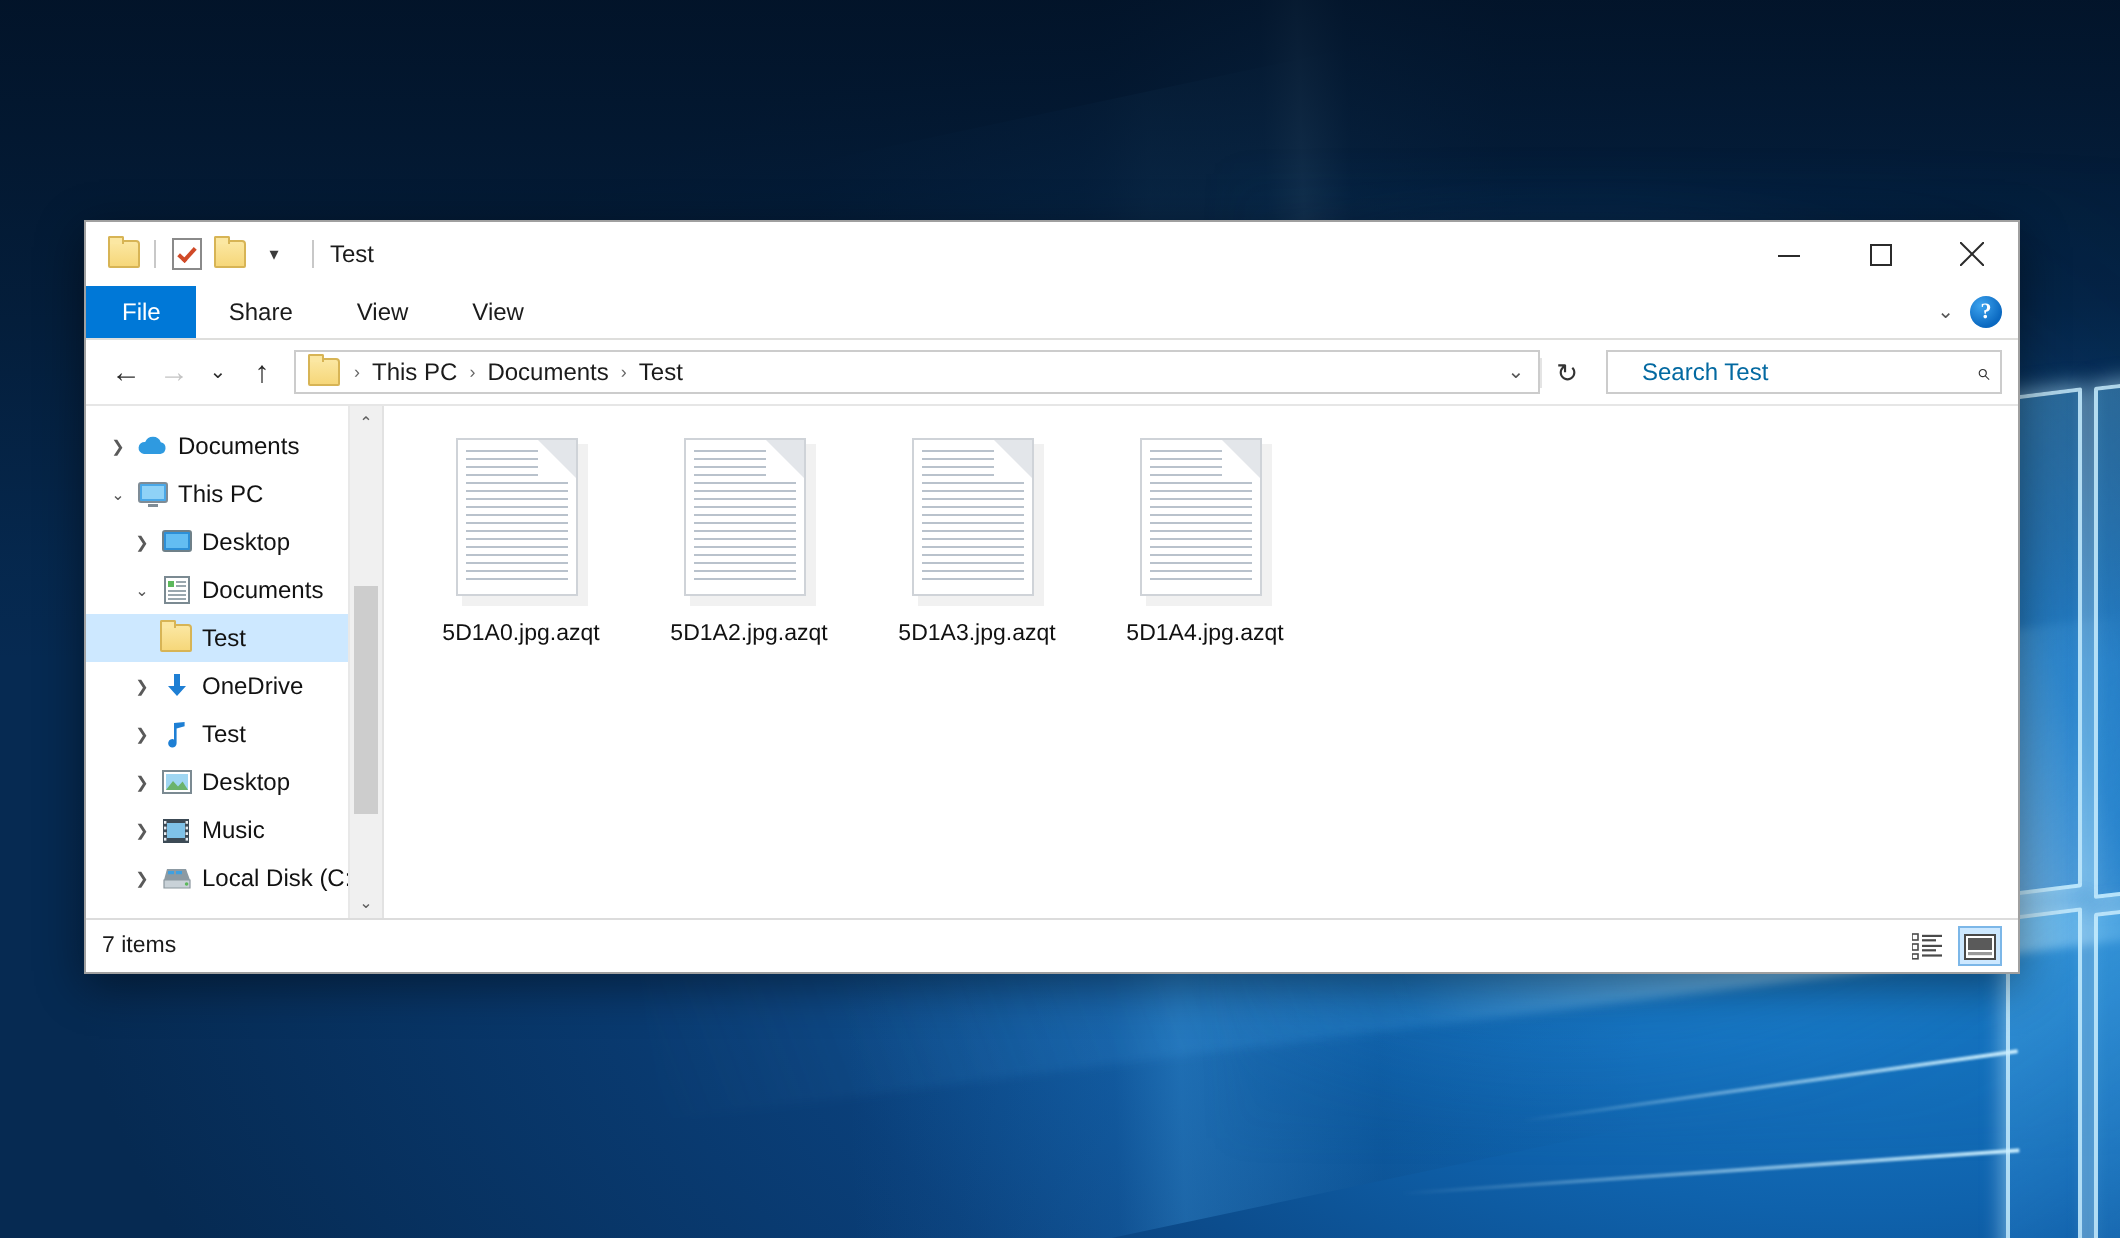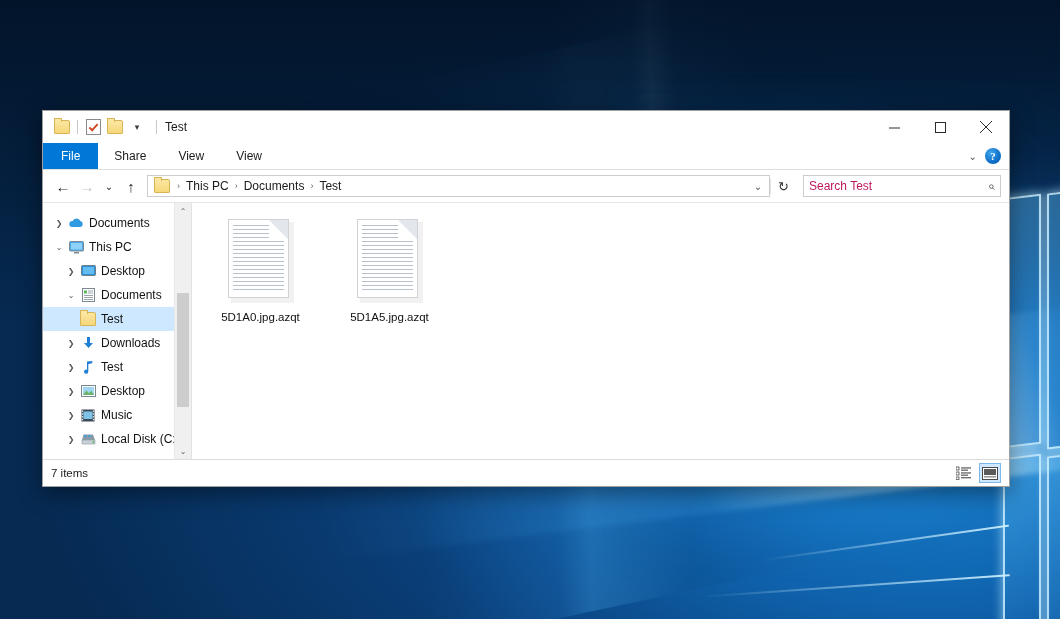--- a/index.html
+++ b/index.html
@@ -255,7 +255,7 @@
     box-sizing: border-box;
     padding: 0 5px;
   }
-  .search-ph { font-size: 12px; color: #be185d; flex:1; }
+  .search-ph { font-size: 12px; color: #0369a1; flex:1;margin-left:12px; }
   .search-ico { font-size: 12px; color: #333; transform: scaleX(-1); }
 
   

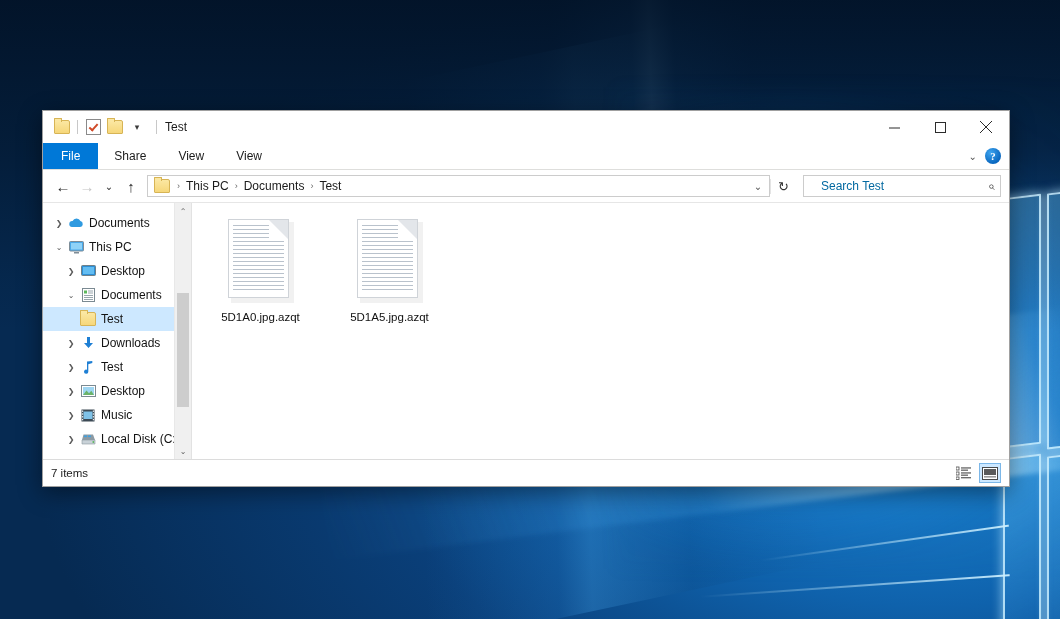--- a/index.html
+++ b/index.html
@@ -333,7 +333,7 @@
   .file-grid {
     display: flex;
     flex-wrap: wrap;
-    gap: 16px;
+    gap: 1px;
   }
   .file-item {
     width: 113px;

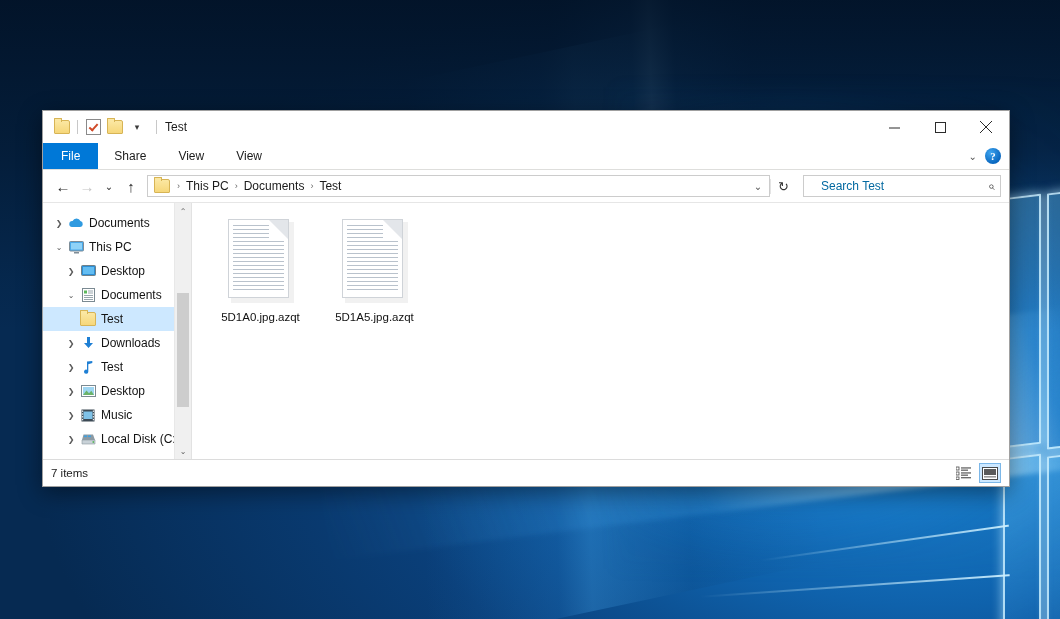--- a/index.html
+++ b/index.html
@@ -662,6 +662,17 @@
           </div>
 
 
+          <div class="file-item">
+            <div class="doc-icon">
+              <div class="doc-shadow"></div>
+              <div class="doc-page">
+                  <div class="doc-lines"></div>
+                  <div class="doc-fold-mask"></div>
+                  <div class="doc-fold"></div>
+                </div>
+            </div>
+            <div class="file-label">5D1A2.jpg.azqt</div>
+          </div>
 
 
 

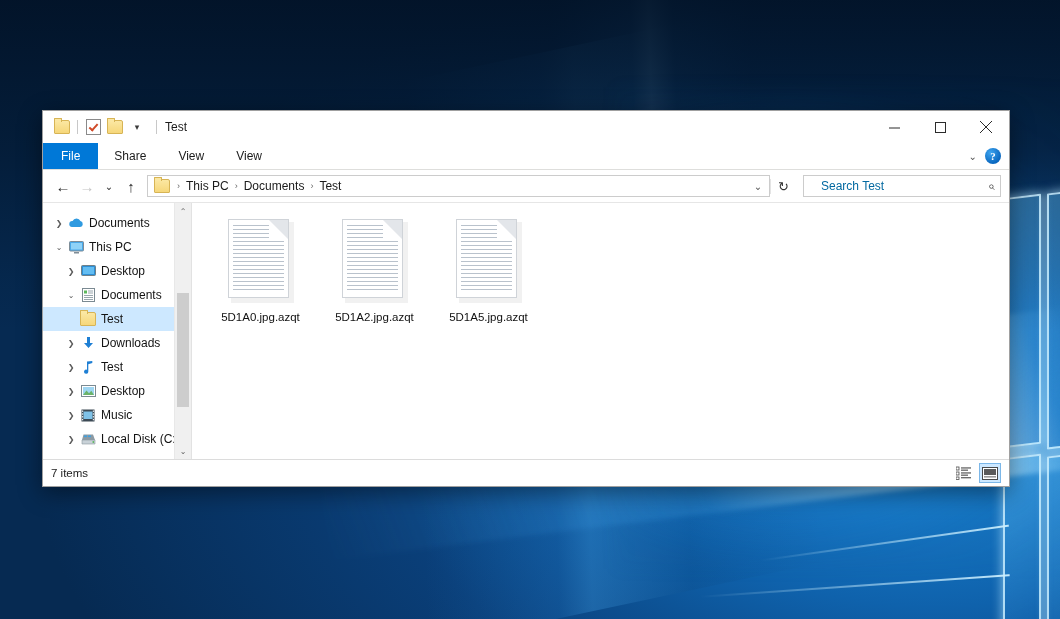--- a/index.html
+++ b/index.html
@@ -674,6 +674,17 @@
             <div class="file-label">5D1A2.jpg.azqt</div>
           </div>
 
+          <div class="file-item">
+            <div class="doc-icon">
+              <div class="doc-shadow"></div>
+              <div class="doc-page">
+                  <div class="doc-lines"></div>
+                  <div class="doc-fold-mask"></div>
+                  <div class="doc-fold"></div>
+                </div>
+            </div>
+            <div class="file-label">5D1A3.jpg.azqt</div>
+          </div>
 
 
           <div class="file-item">

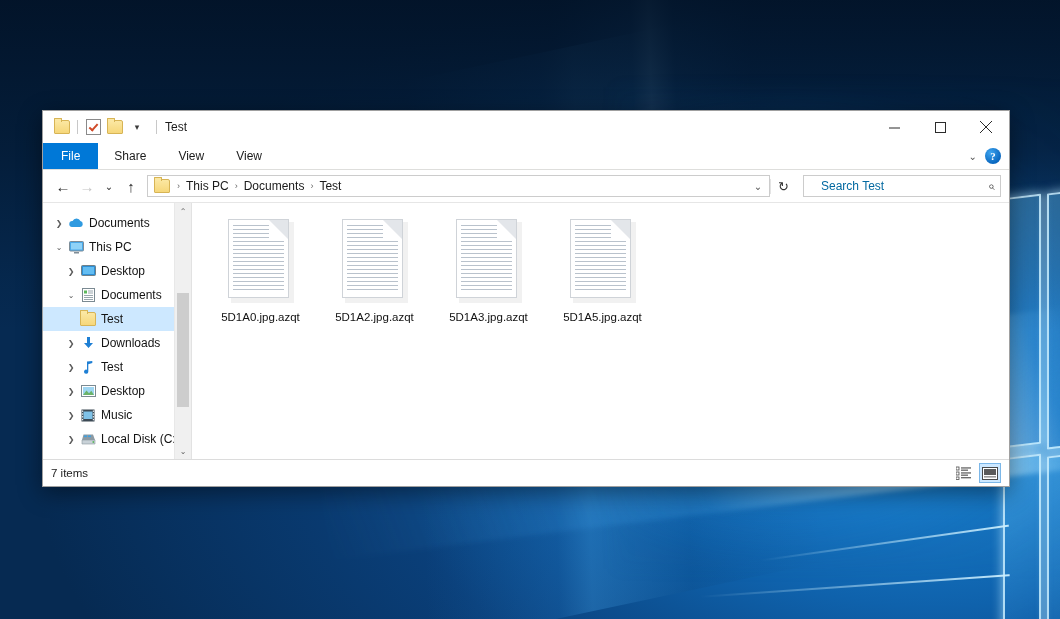--- a/index.html
+++ b/index.html
@@ -686,6 +686,17 @@
             <div class="file-label">5D1A3.jpg.azqt</div>
           </div>
 
+          <div class="file-item">
+            <div class="doc-icon">
+              <div class="doc-shadow"></div>
+              <div class="doc-page">
+                  <div class="doc-lines"></div>
+                  <div class="doc-fold-mask"></div>
+                  <div class="doc-fold"></div>
+                </div>
+            </div>
+            <div class="file-label">5D1A4.jpg.azqt</div>
+          </div>
 
           <div class="file-item">
             <div class="doc-icon">

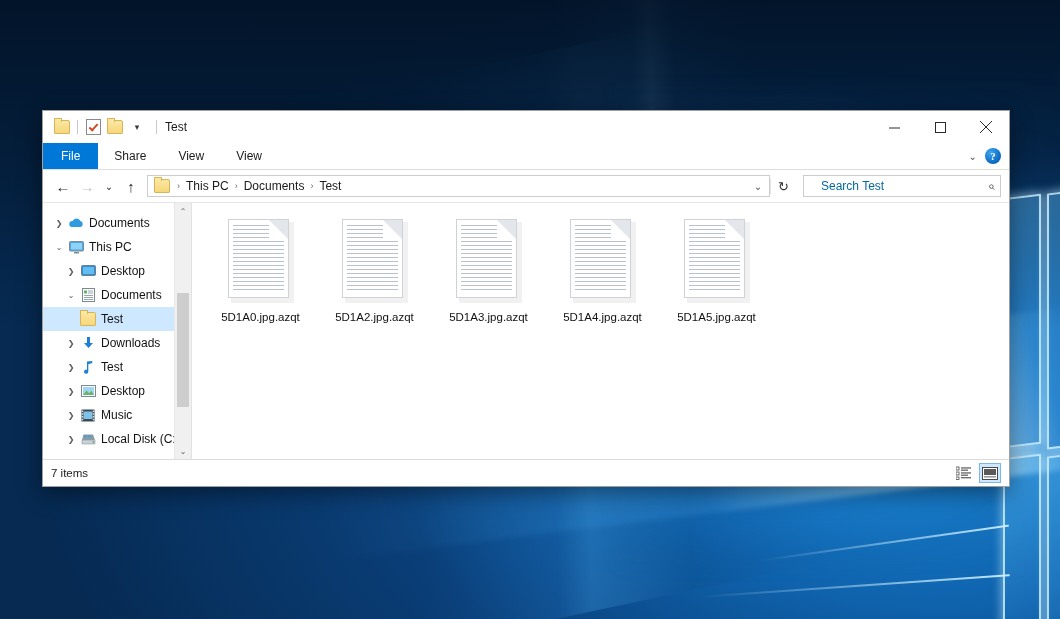--- a/index.html
+++ b/index.html
@@ -698,17 +698,6 @@
             <div class="file-label">5D1A4.jpg.azqt</div>
           </div>
 
-          <div class="file-item">
-            <div class="doc-icon">
-              <div class="doc-shadow"></div>
-              <div class="doc-page">
-                  <div class="doc-lines"></div>
-                  <div class="doc-fold-mask"></div>
-                  <div class="doc-fold"></div>
-                </div>
-            </div>
-            <div class="file-label">5D1A5.jpg.azqt</div>
-          </div>
 
         </div>
       </div>

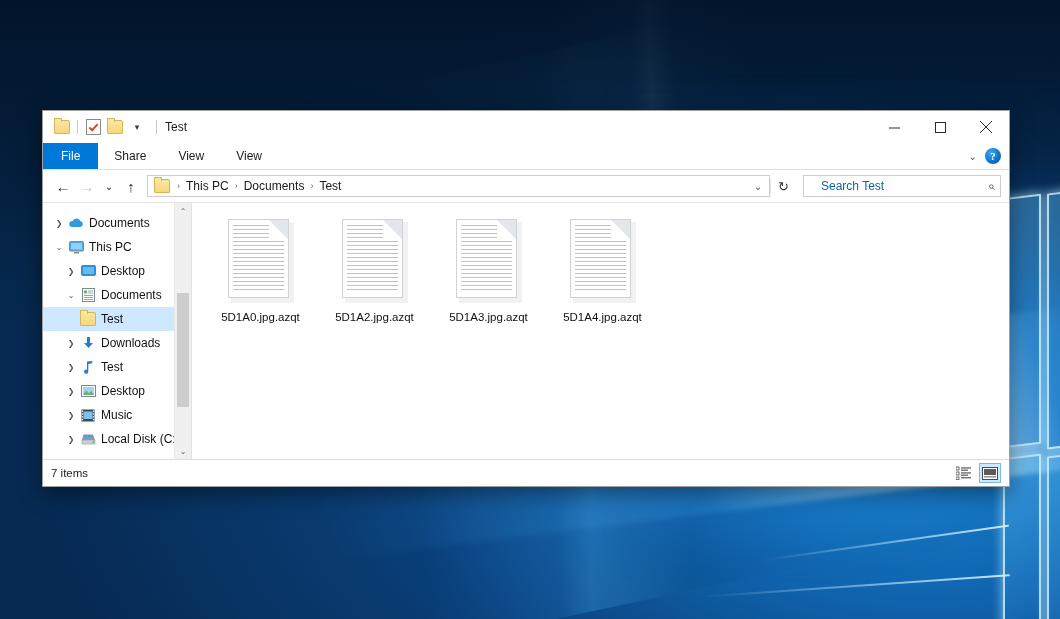--- a/index.html
+++ b/index.html
@@ -579,7 +579,7 @@
                 <path d="M5 1h3v6h3l-4.5 5L2 7h3z" fill="#1e7fd4"></path>
               </svg>
           </span>
-          <span class="nav-label">Downloads</span>
+          <span class="nav-label">OneDrive</span>
         </div>
 
         <div class="nav-item ind1">

